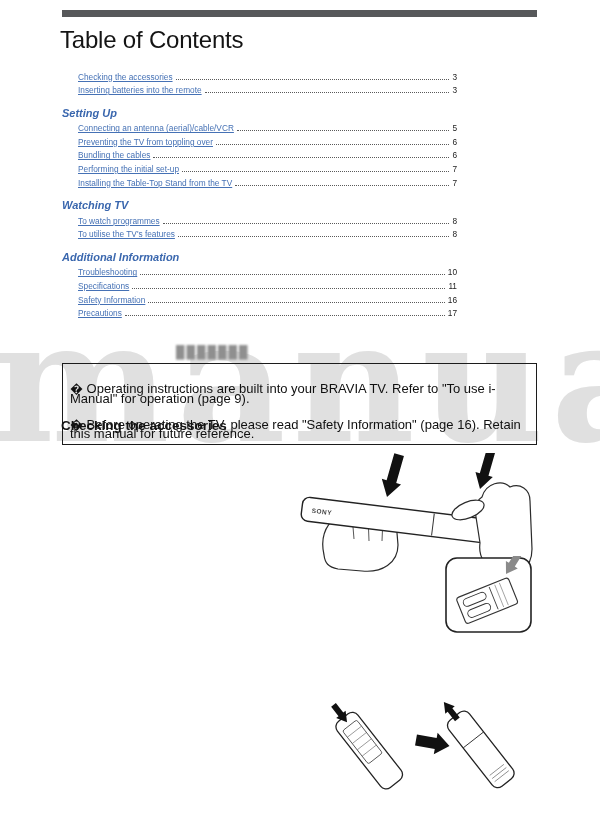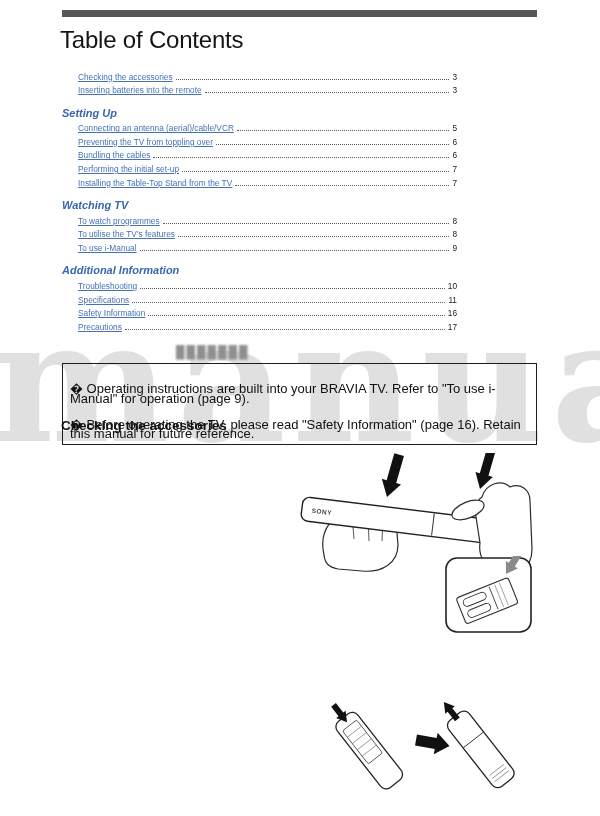--- a/index.html
+++ b/index.html
@@ -131,11 +131,6 @@
         <a class="toc-link">To utilise the TV's features</a>
         <span class="leader"></span>
         <span class="pg">8</span>
-      </div>
-      <div class="toc-row">
-        <a class="toc-link">To use i-Manual</a>
-        <span class="leader"></span>
-        <span class="pg">9</span>
       </div>
 
       <div class="toc-section">

